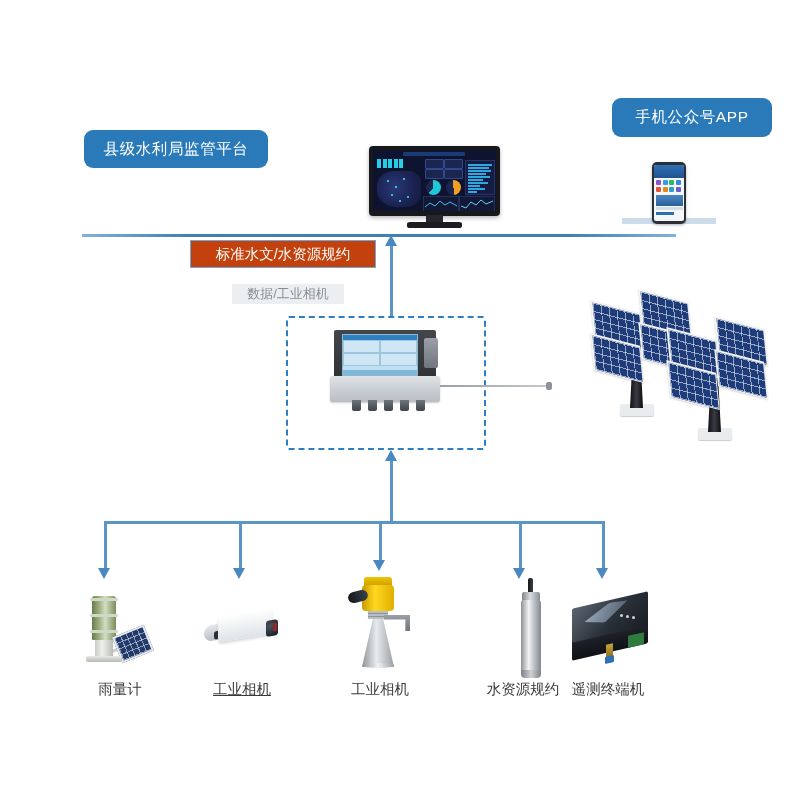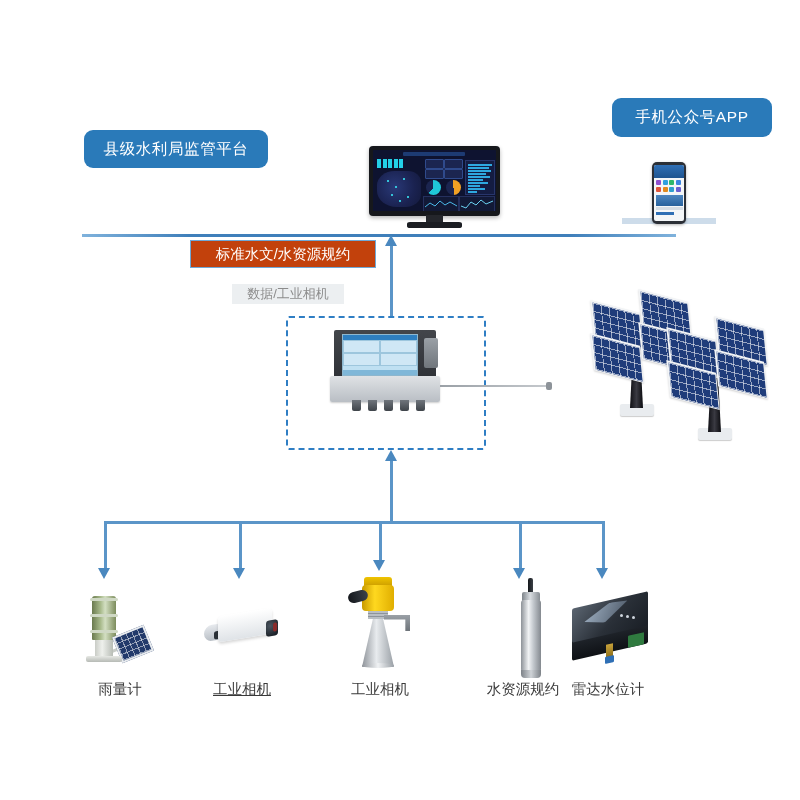--- a/index.html
+++ b/index.html
@@ -448,7 +448,7 @@
     <span>水资源规约</span>
   </div>
   <div class="dev-label" style="left:548px;top:680px;width:120px;">
-    <span>雷达水位计</span>
+    <span>遥测终端机</span>
   </div>
 
 </div>

